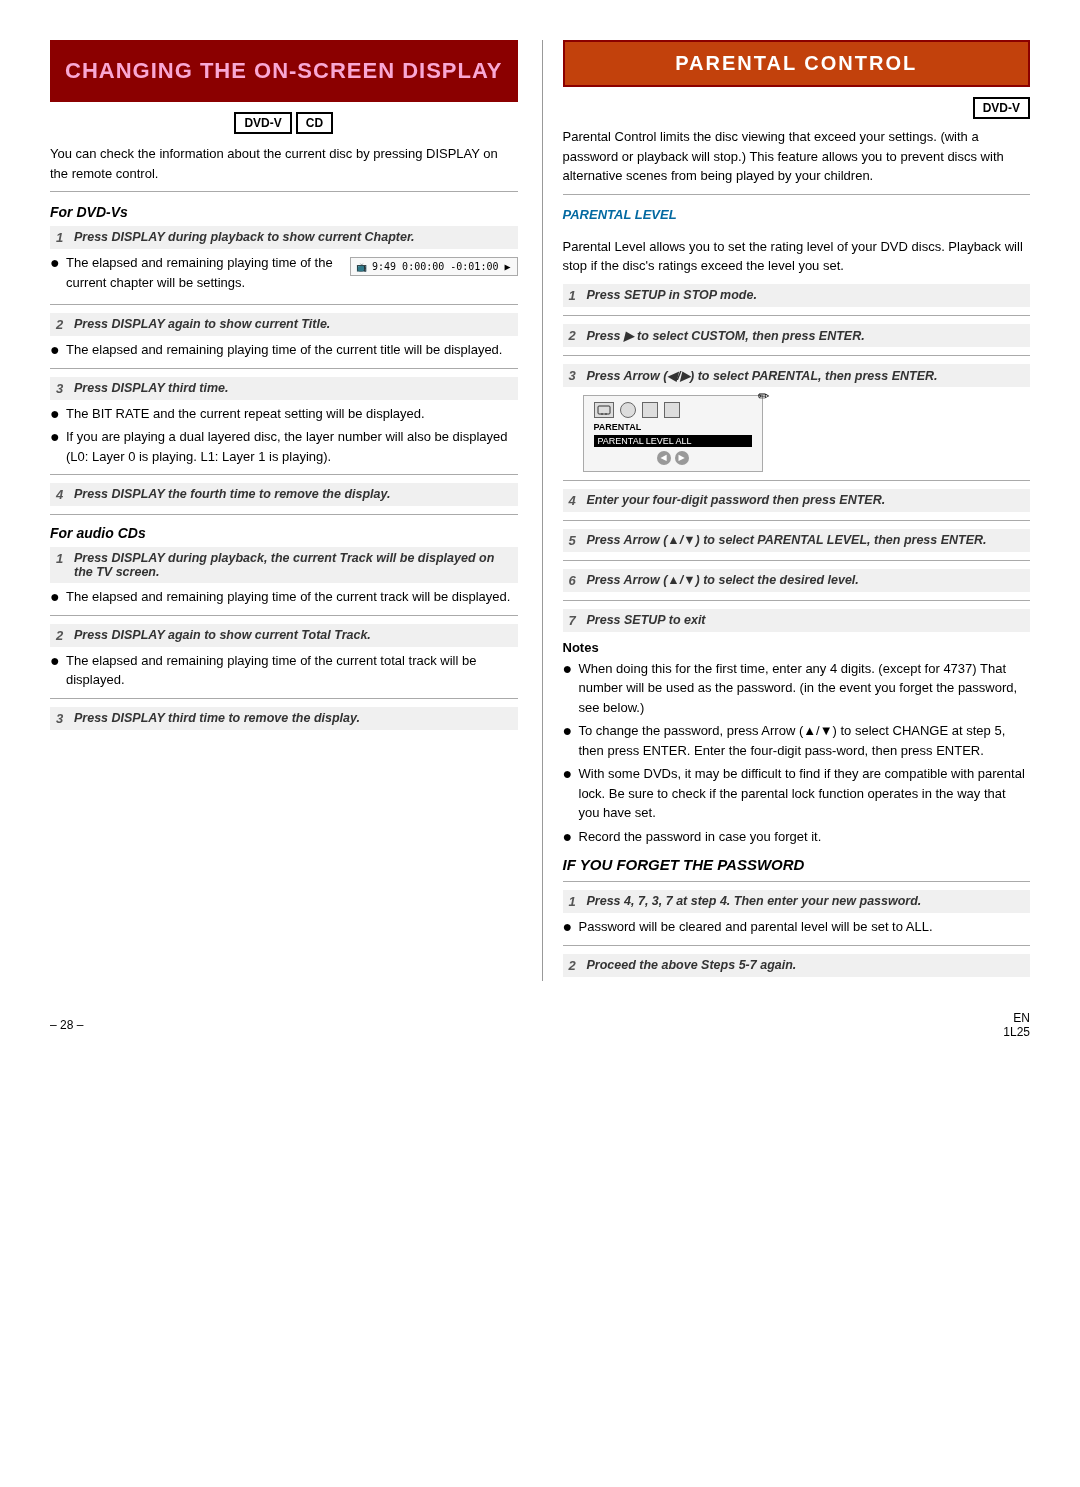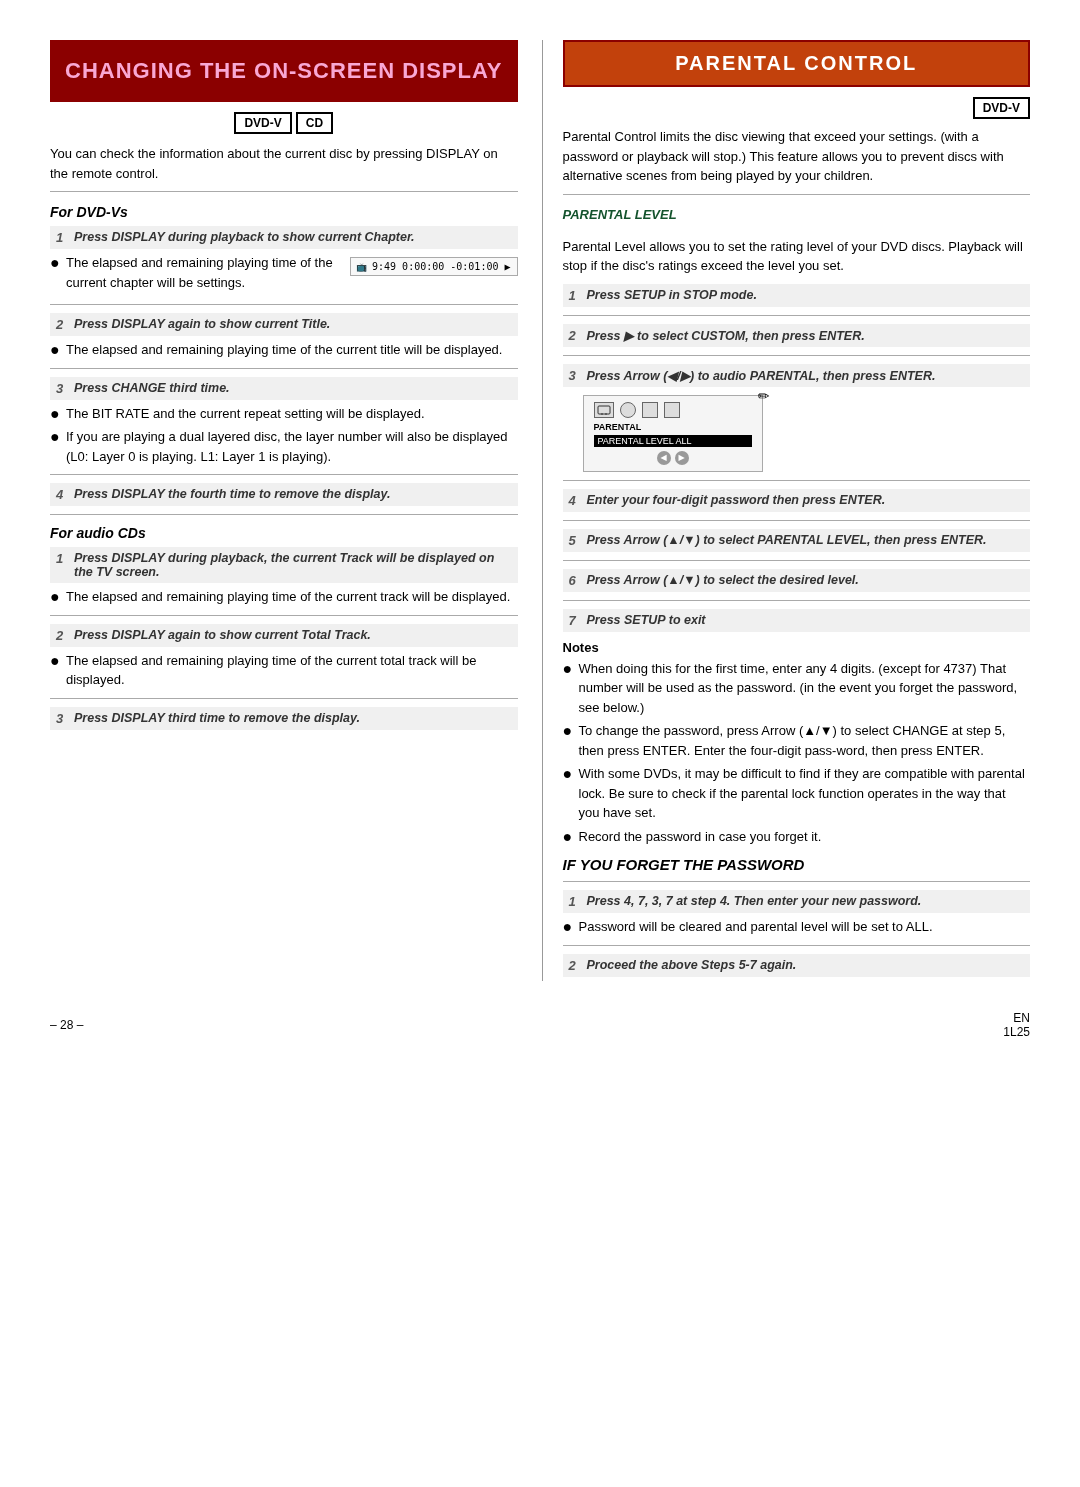--- a/index.html
+++ b/index.html
@@ -100,7 +100,7 @@
       font-style: italic;
       font-weight: bold;
       font-size: 13px;
-      color: #14532d;
+      color: #0369a1;
       margin-bottom: 6px;
       text-transform: uppercase;
     }

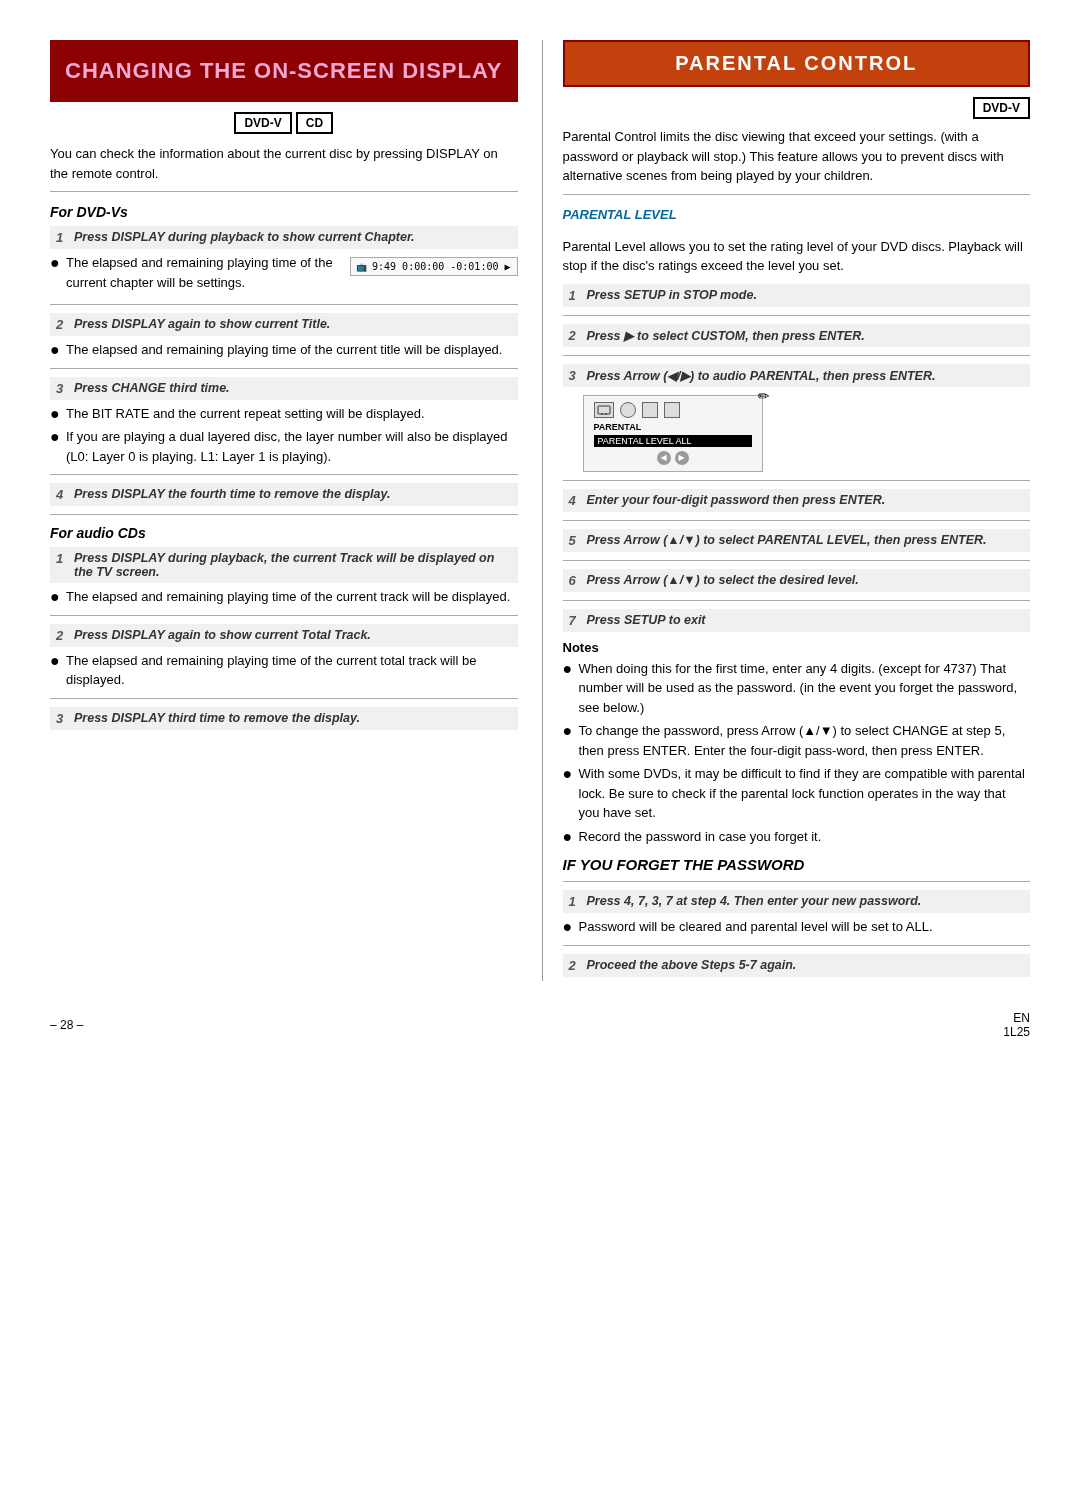--- a/index.html
+++ b/index.html
@@ -346,7 +346,7 @@
 
     <div class="step-row">
       <span class="step-num">3</span>
-      <span class="step-text">Press Arrow (◀/▶) to audio PARENTAL, then press ENTER.</span>
+      <span class="step-text">Press Arrow (◀/▶) to select PARENTAL, then press ENTER.</span>
     </div>
 
     <div style="margin: 8px 0 8px 20px;">

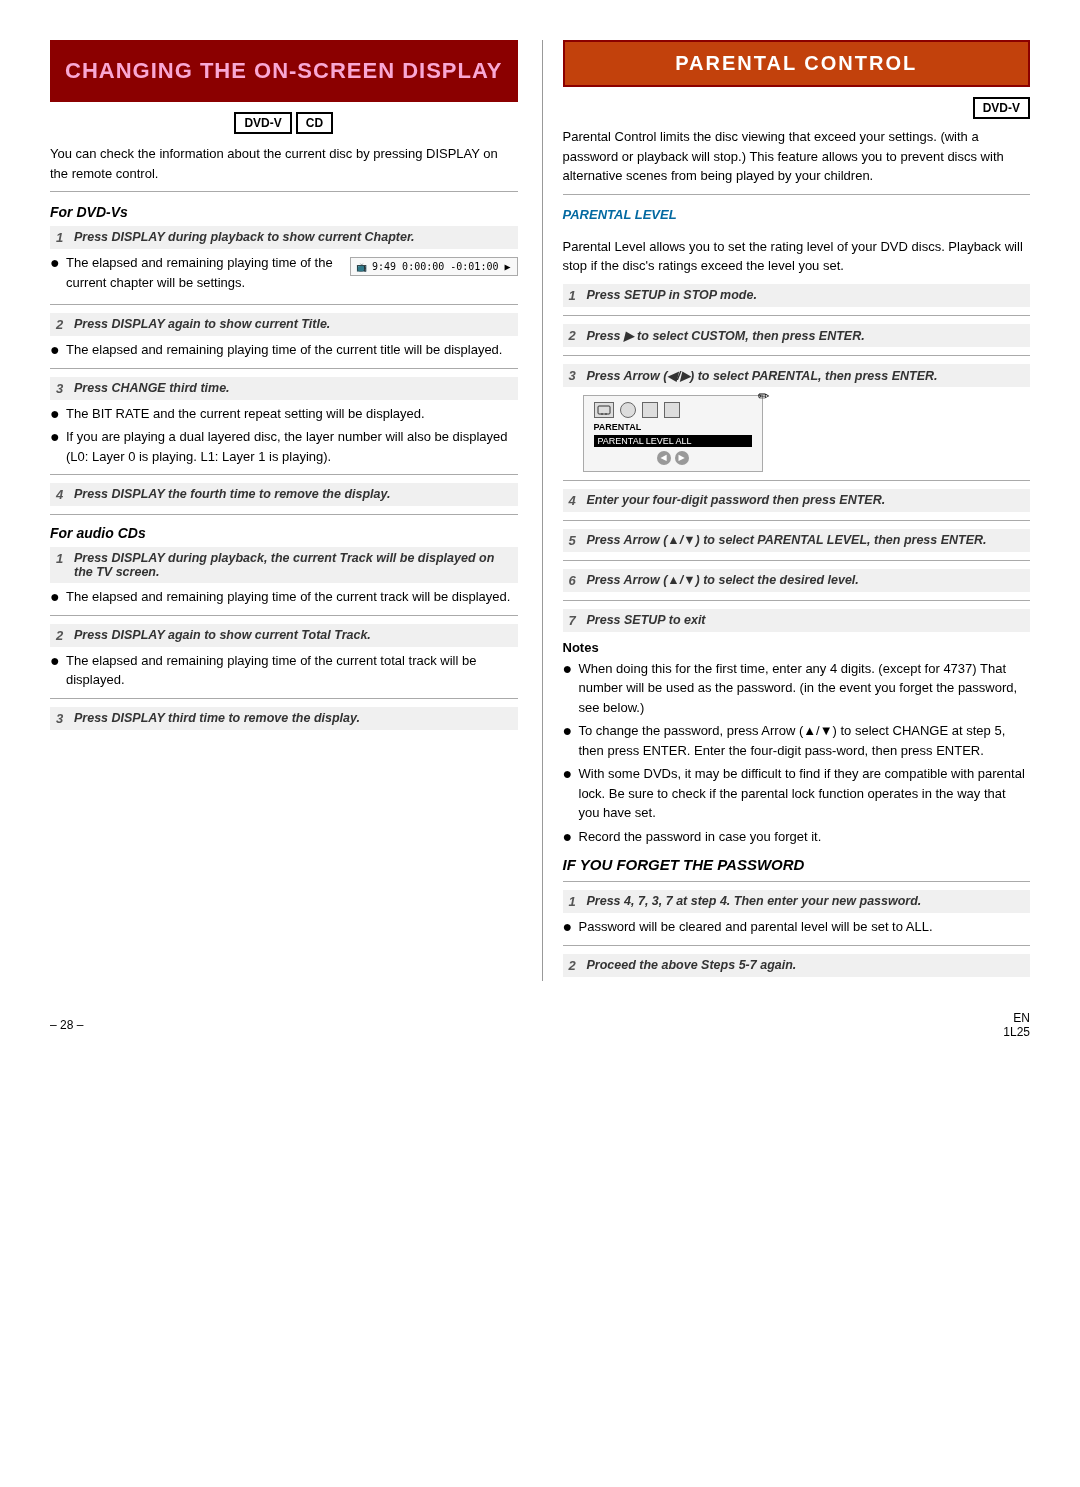--- a/index.html
+++ b/index.html
@@ -261,7 +261,7 @@
 
     <div class="step-row">
       <span class="step-num">3</span>
-      <span class="step-text">Press CHANGE third time.</span>
+      <span class="step-text">Press DISPLAY third time.</span>
     </div>
 
     <div class="bullet-item">

